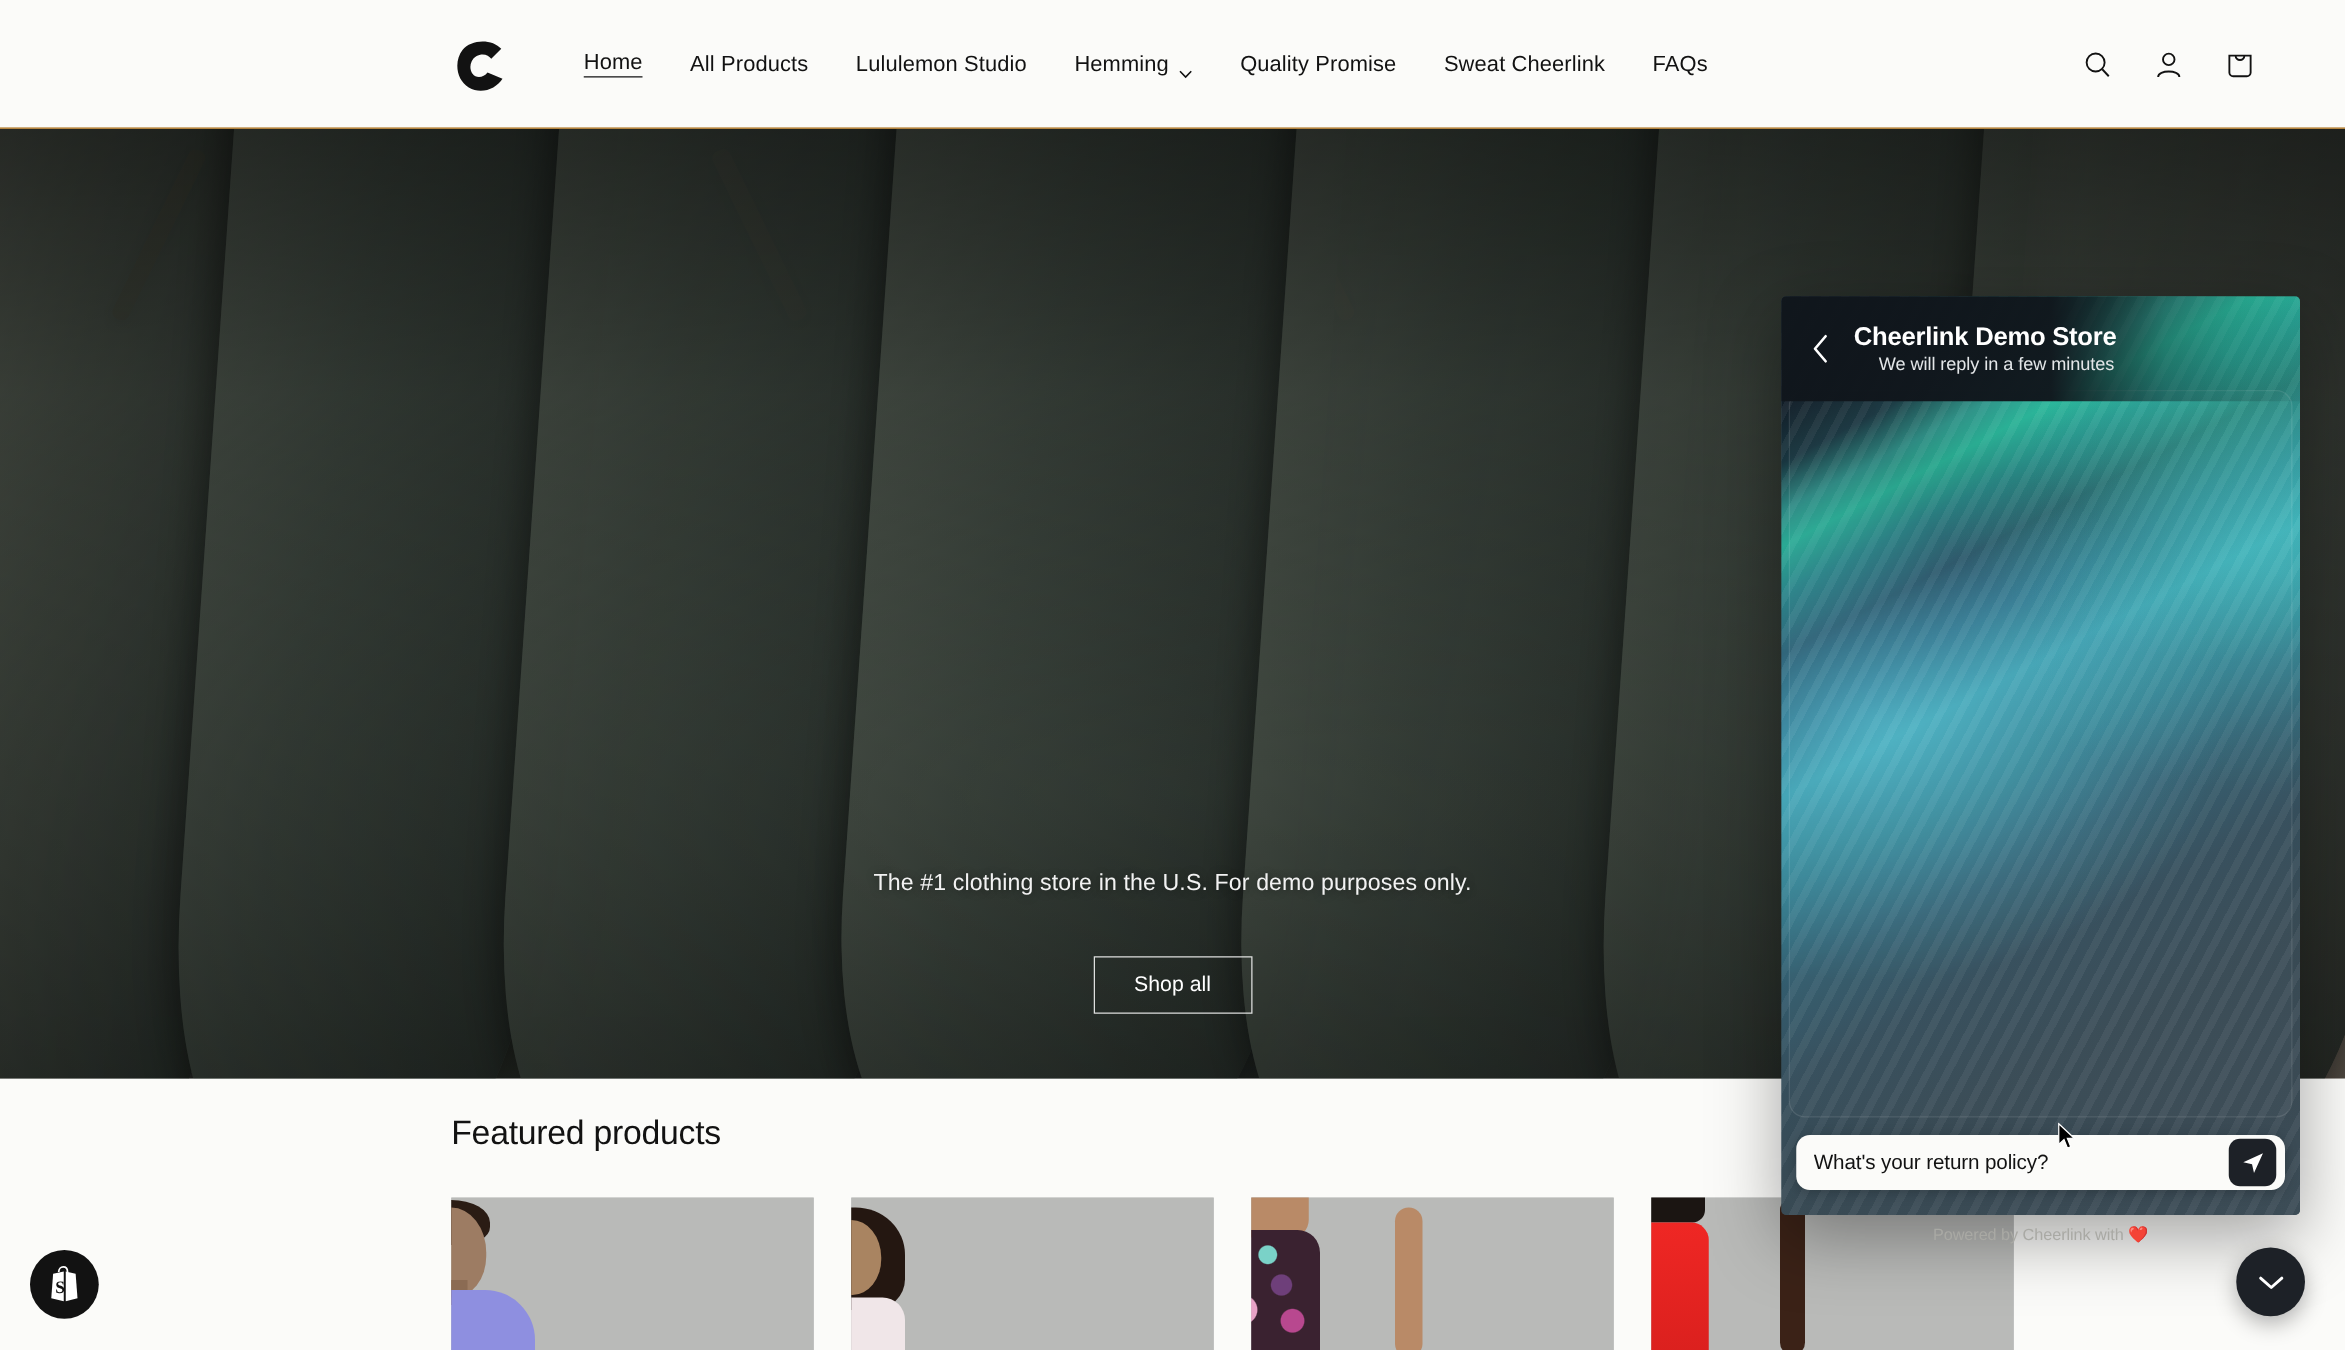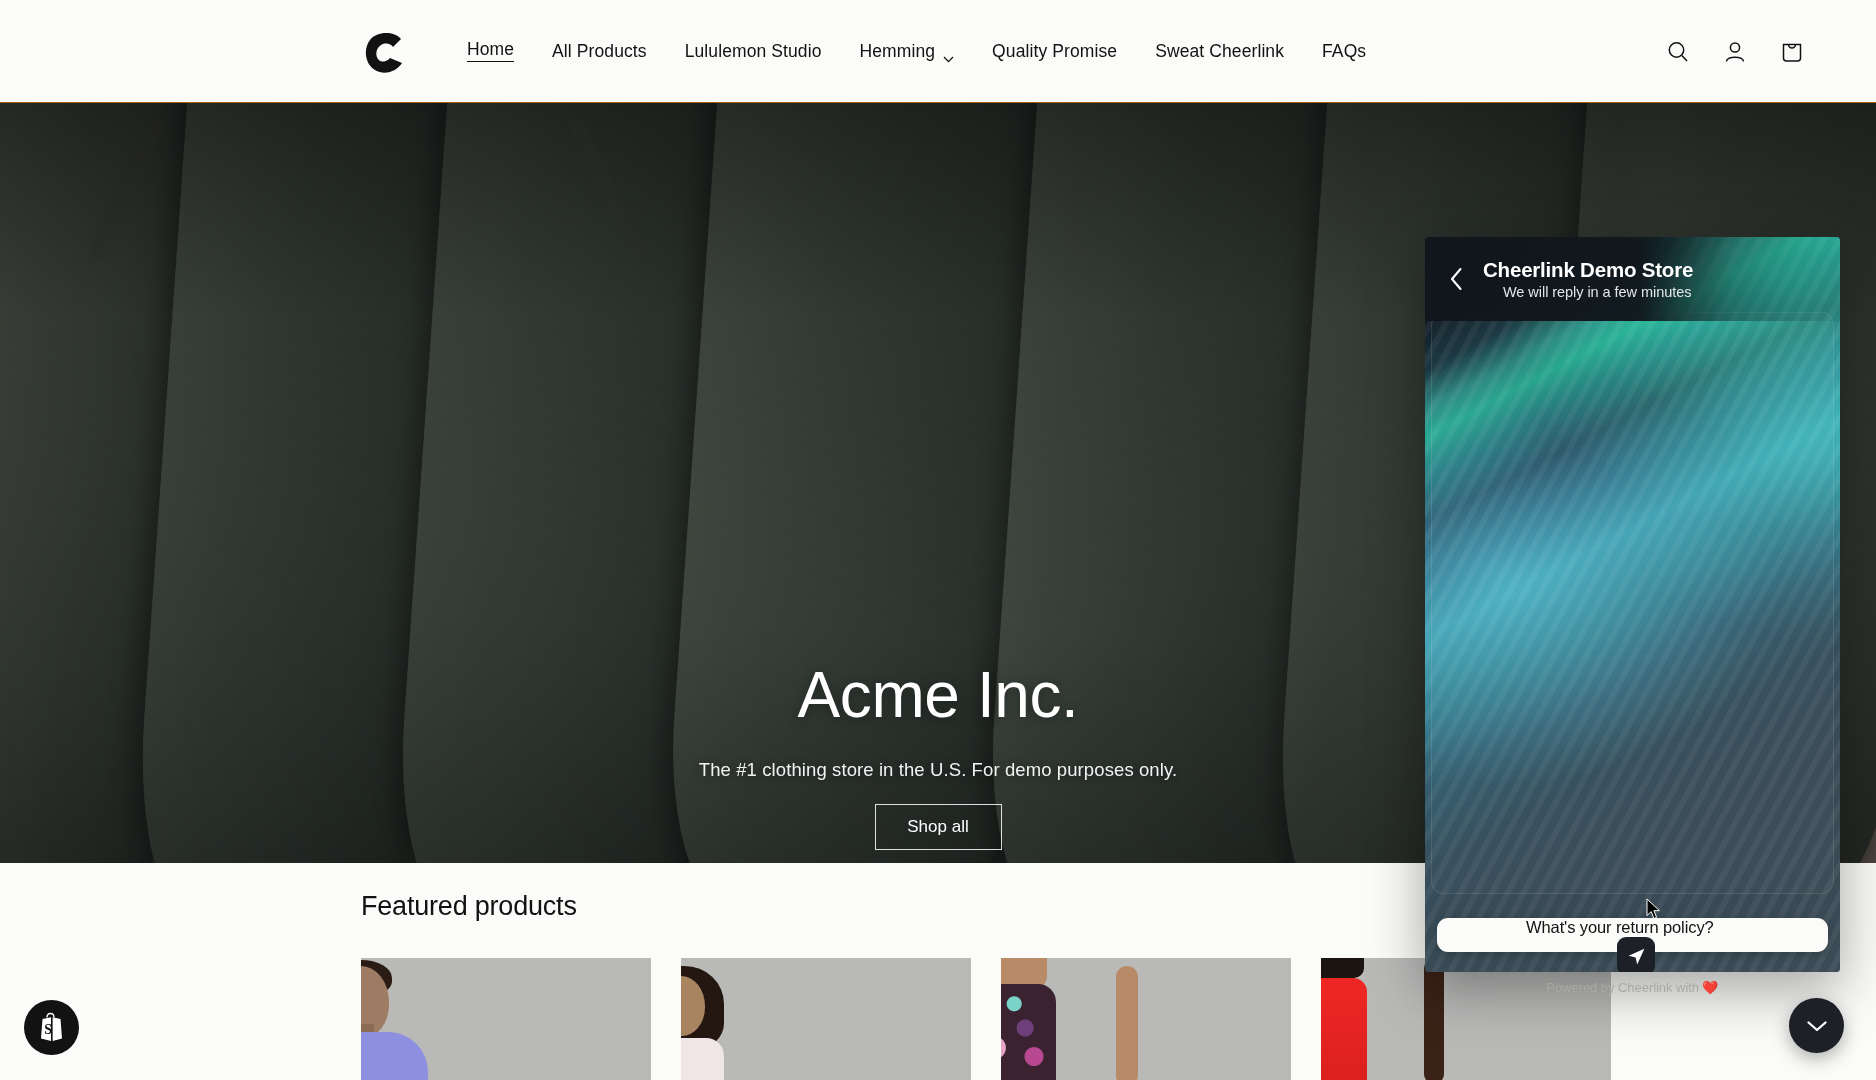--- a/index.html
+++ b/index.html
@@ -341,7 +341,6 @@
     </div>
 
     <div class="hero-content">
-      <h1 class="hero-title">Acme Inc.</h1>
       <p class="hero-sub">The #1 clothing store in the U.S. For demo purposes only.</p>
       <button class="hero-btn">Shop all</button>
     </div>

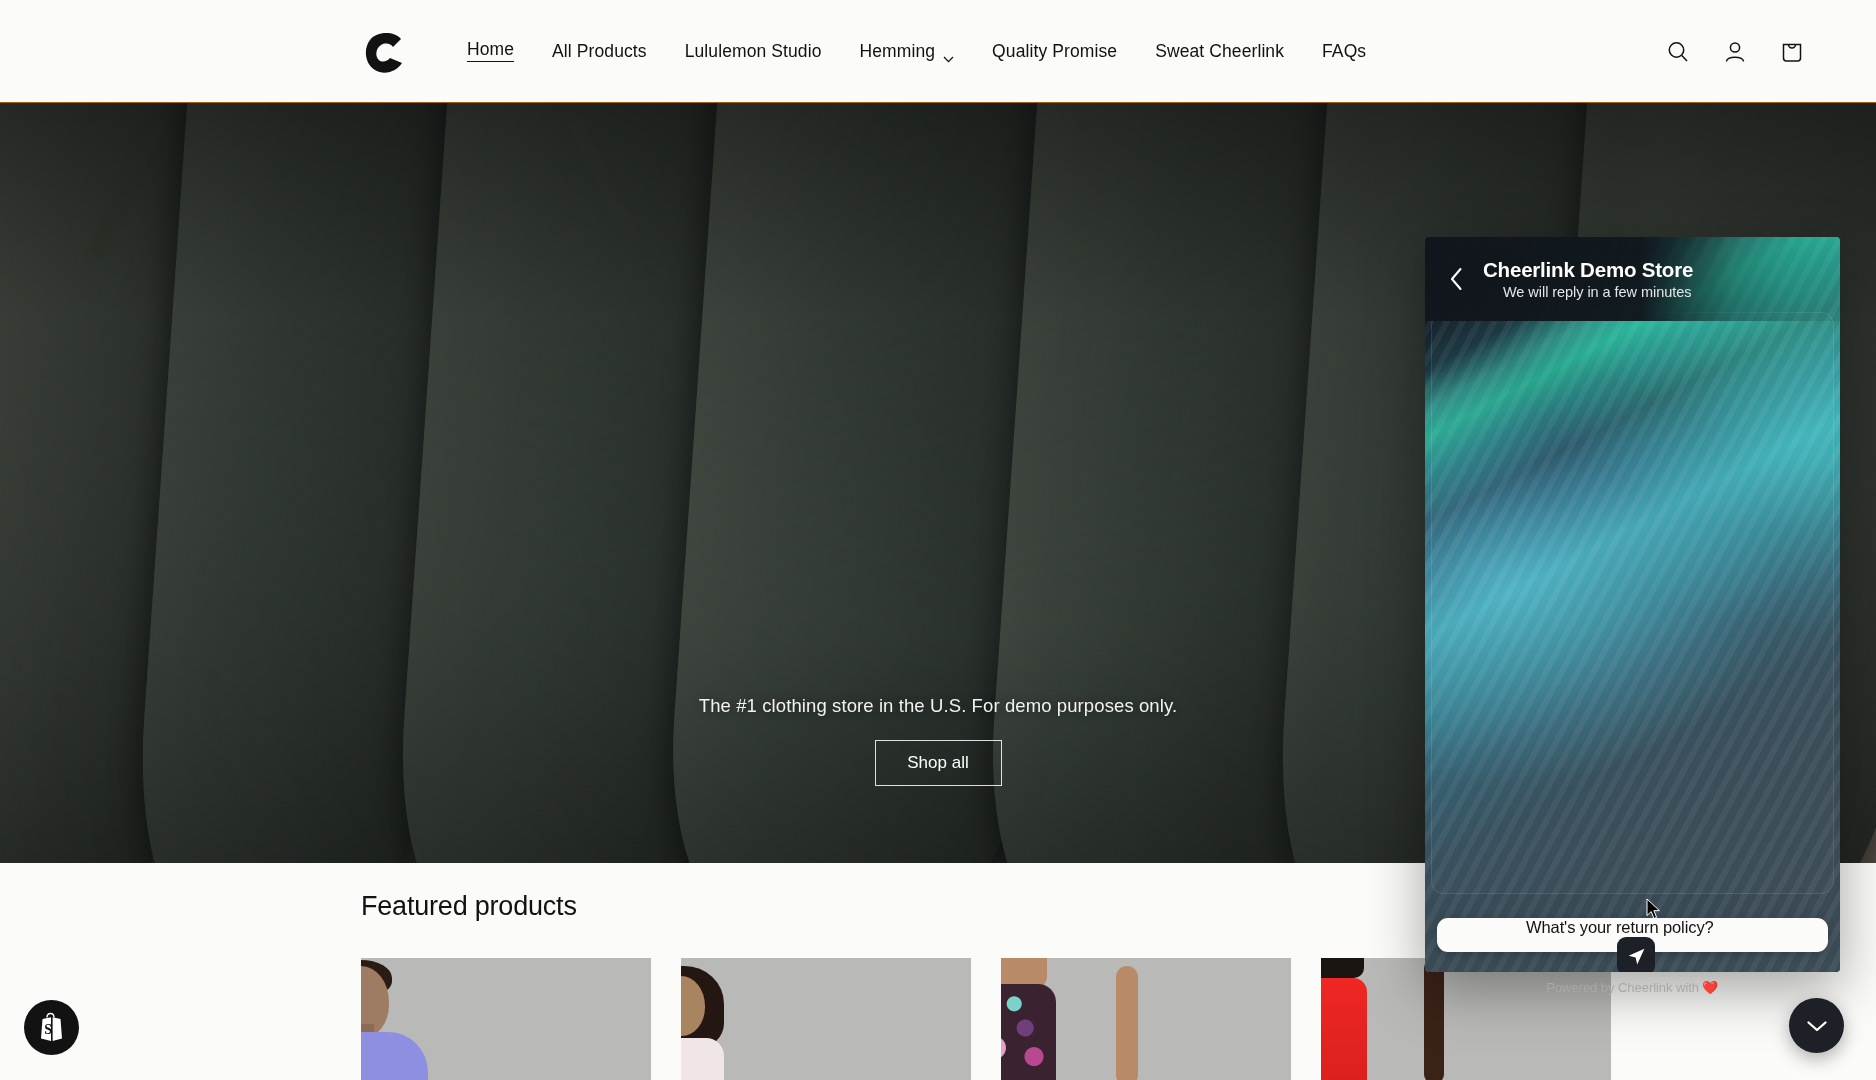--- a/index.html
+++ b/index.html
@@ -98,7 +98,7 @@
     color:#f2f2f2; text-shadow:0 1px 8px rgba(0,0,0,.4);text-align:right;
   }
   .hero-btn{
-    margin-top:23px; width:127px; height:46px;
+    margin-top:48px; width:127px; height:46px;
     border:1px solid rgba(255,255,255,.85);
     background:transparent; color:#fff; font-size:17px;
     display:flex; align-items:center; justify-content:center;

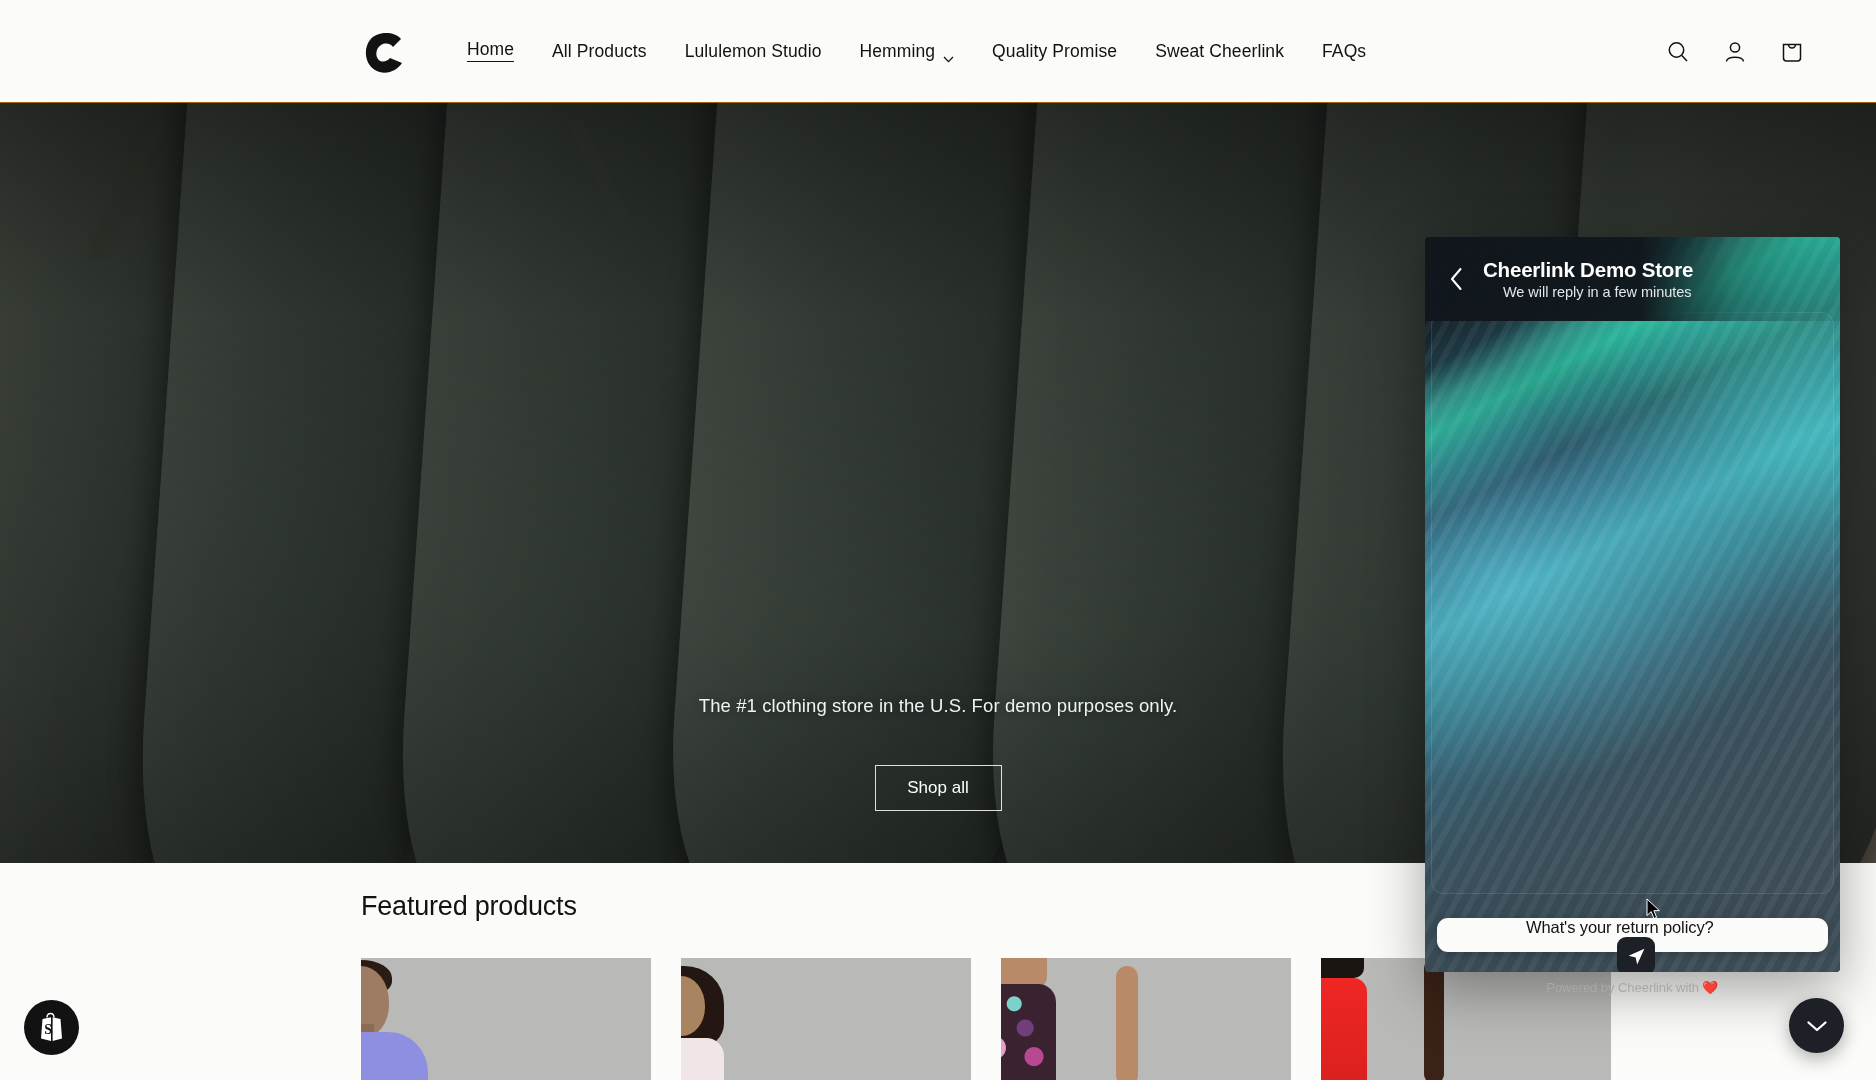--- a/index.html
+++ b/index.html
@@ -222,12 +222,11 @@
   }
 
   .chat-inputbar{
-    position:absolute; left:12px; right:12px; bottom:20px; height:34px;
+    position:absolute; left:12px; right:12px; bottom:20px; height:44px;
     background:#fbfbf9; border-radius:11px;
     display:flex; align-items:center; padding:0 7px 0 14px;
     z-index:4;
     box-shadow:0 2px 10px rgba(0,0,0,.22);
-    flex-direction:column;
   }
   .chat-input{
     flex:1; border:none; outline:none; background:transparent;

